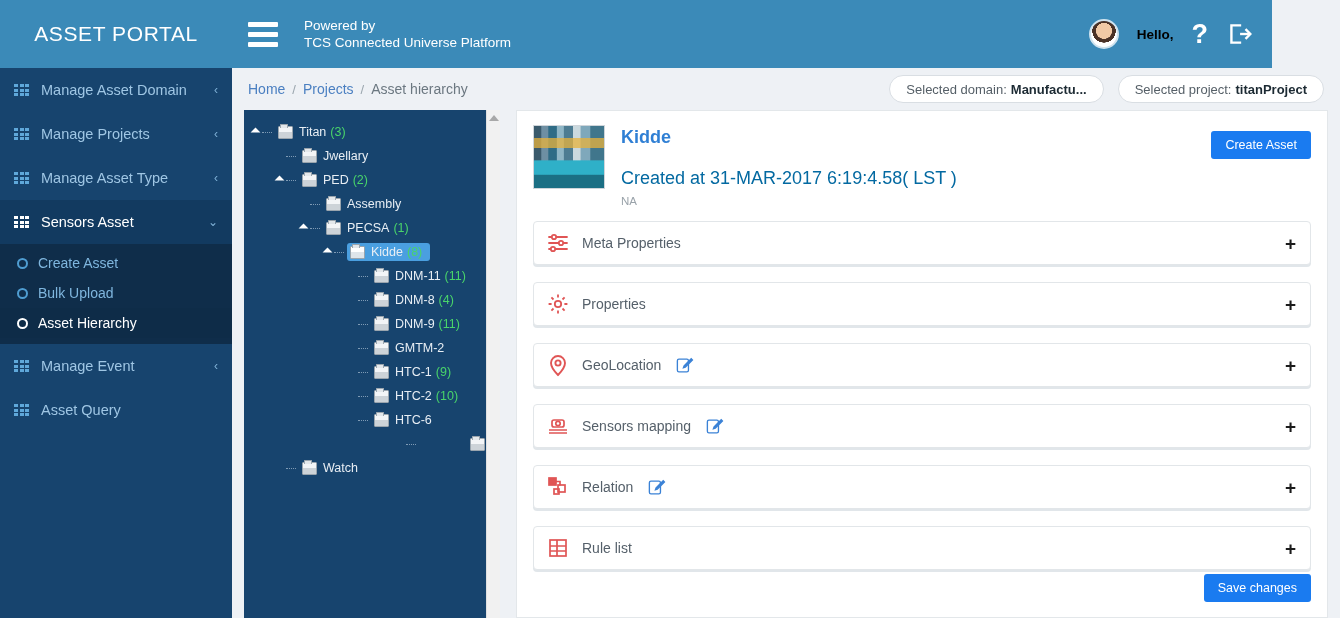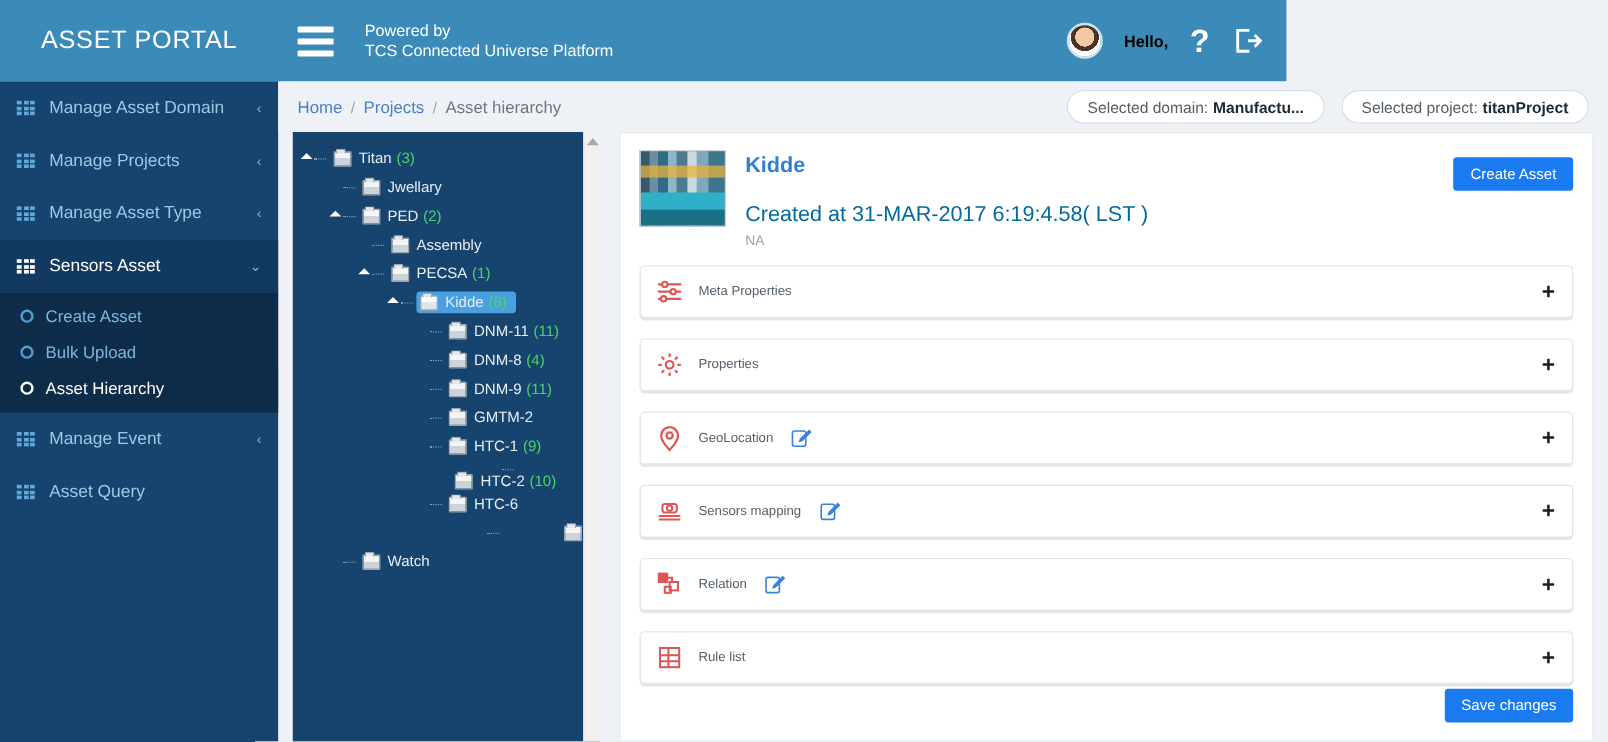--- a/index.html
+++ b/index.html
@@ -13,7 +13,7 @@
 
   
   .topbar {
-    position: absolute; top: 0; left: 0; width: 1072px; height: 68px;
+    position: absolute; top: 0; left: 0; width: 1272px; height: 68px;
     background: #3b8ab8;
     display: flex; align-items: center;
   }

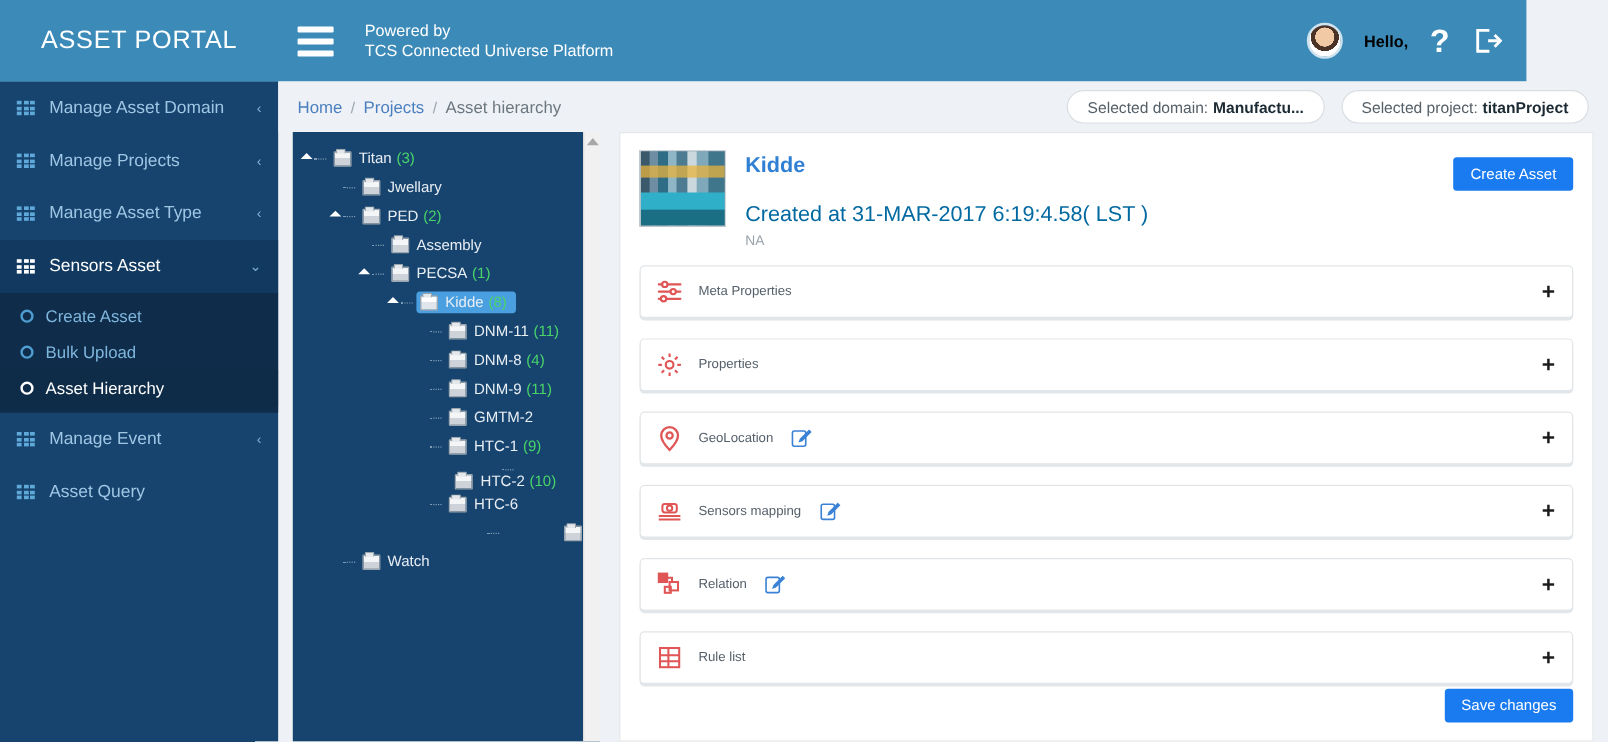--- a/index.html
+++ b/index.html
@@ -163,7 +163,7 @@
     display: flex; align-items: center; padding: 0 14px 0 12px; cursor: pointer;
   }
   .acc-ico { width: 24px; height: 24px; flex: none; margin-right: 12px; }
-  .acc-label { font-size: 11px; color: #55606a; }
+  .acc-label { font-size: 14px; color: #55606a; }
   .edit-ico { margin-left: 14px; width: 19px; height: 19px; cursor: pointer; }
   .plus { margin-left: auto; font-size: 19px; color: #1b1b1b; font-weight: bold; line-height: 1; }
   .save-wrap { position: absolute; right: 16px; bottom: 15px; }

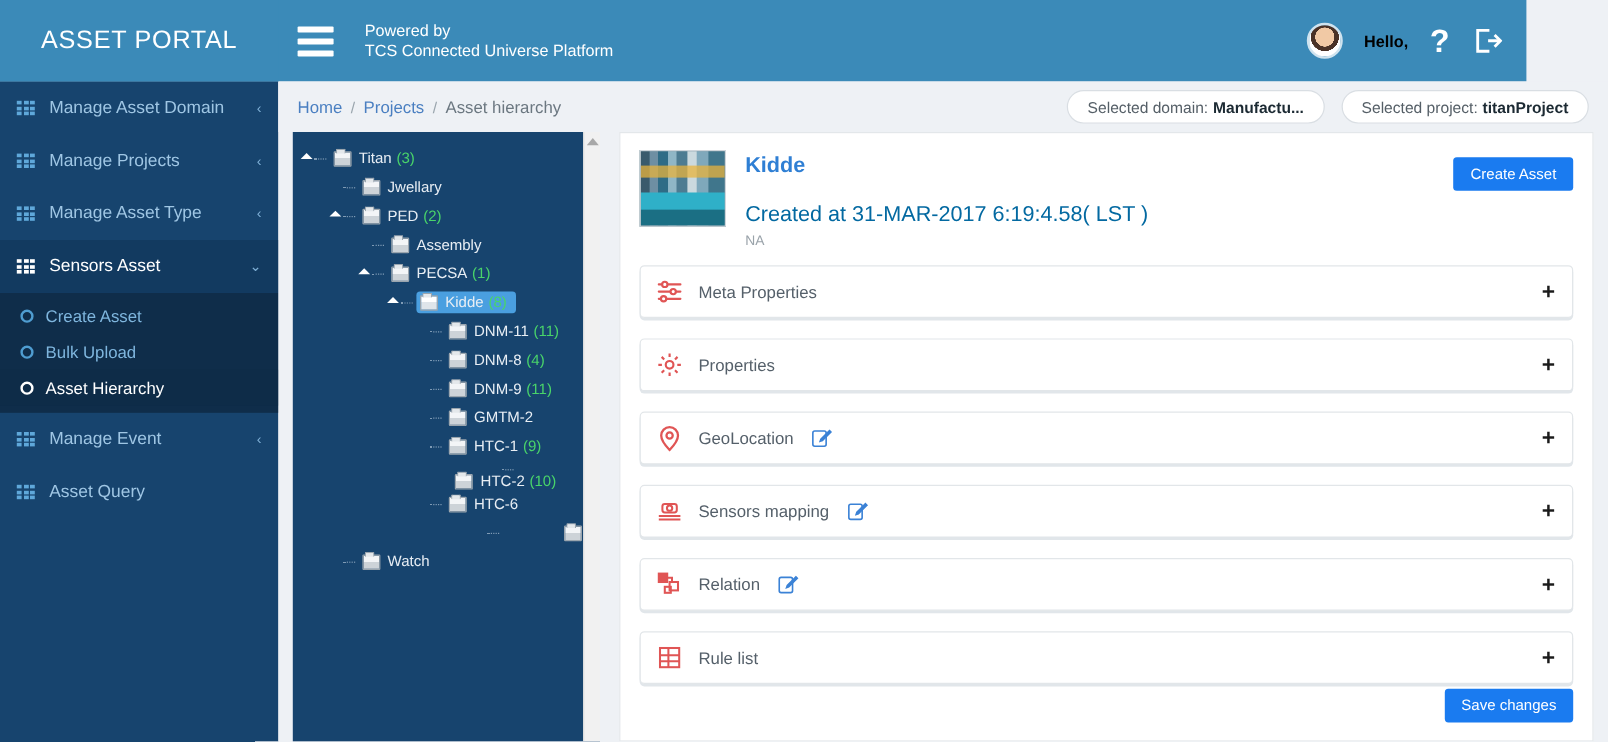--- a/index.html
+++ b/index.html
@@ -430,7 +430,7 @@
                 <span class="cnt">(9)</span>
               </span>
             </div>
-            <div class="node" style="padding-left: 96px; flex-direction: column;">
+            <div class="node" style="padding-left: 96px;">
               <span class="arrow blank"></span>
               <span class="dots"></span>
               <span class="label-wrap">

